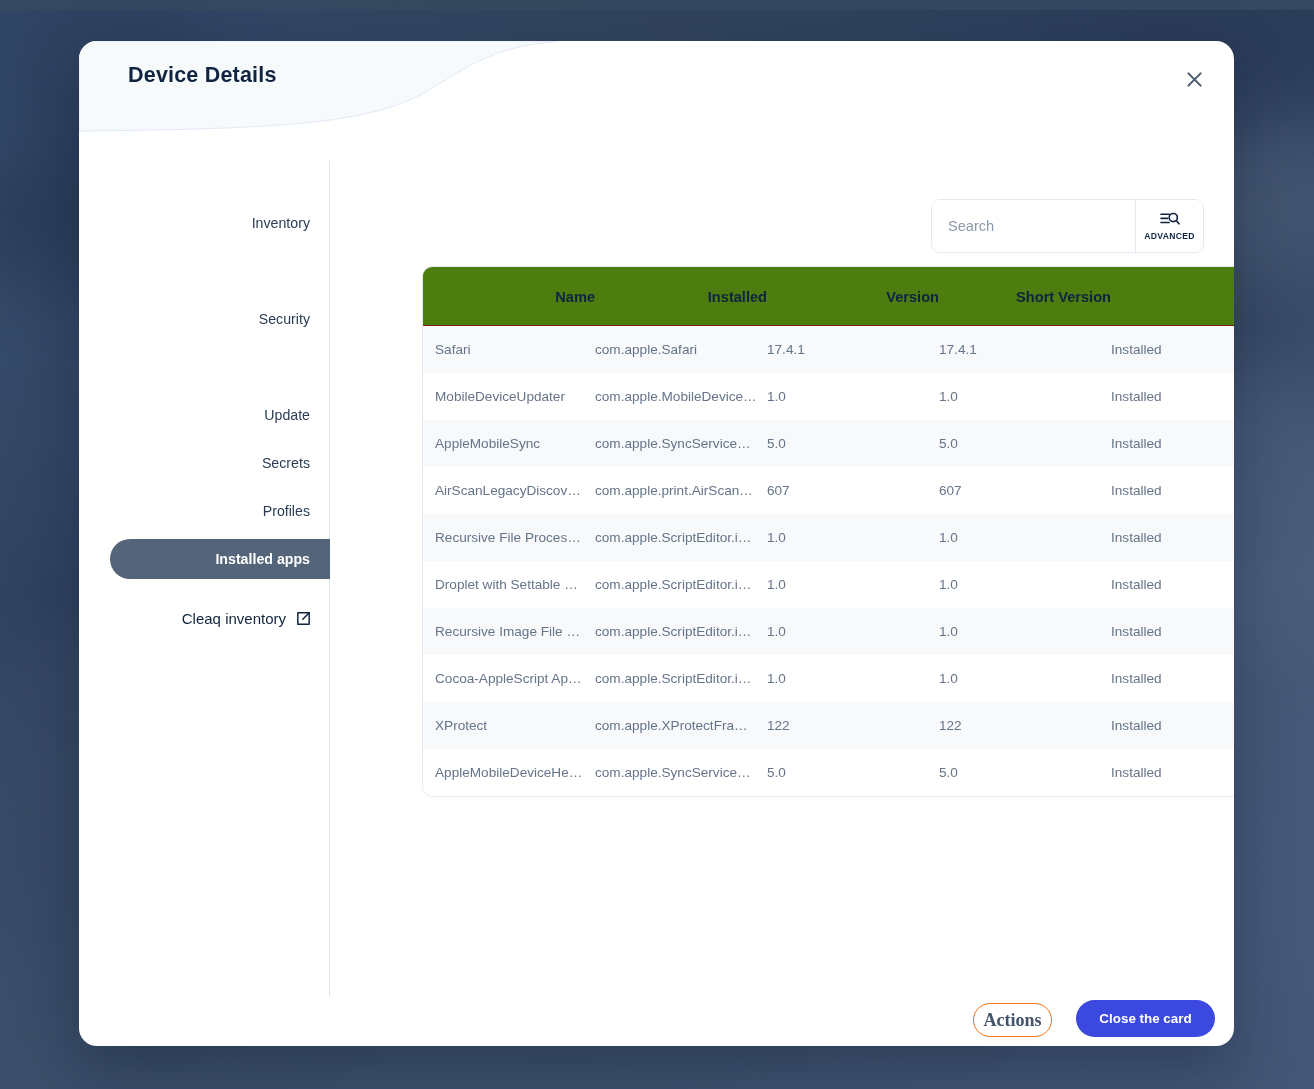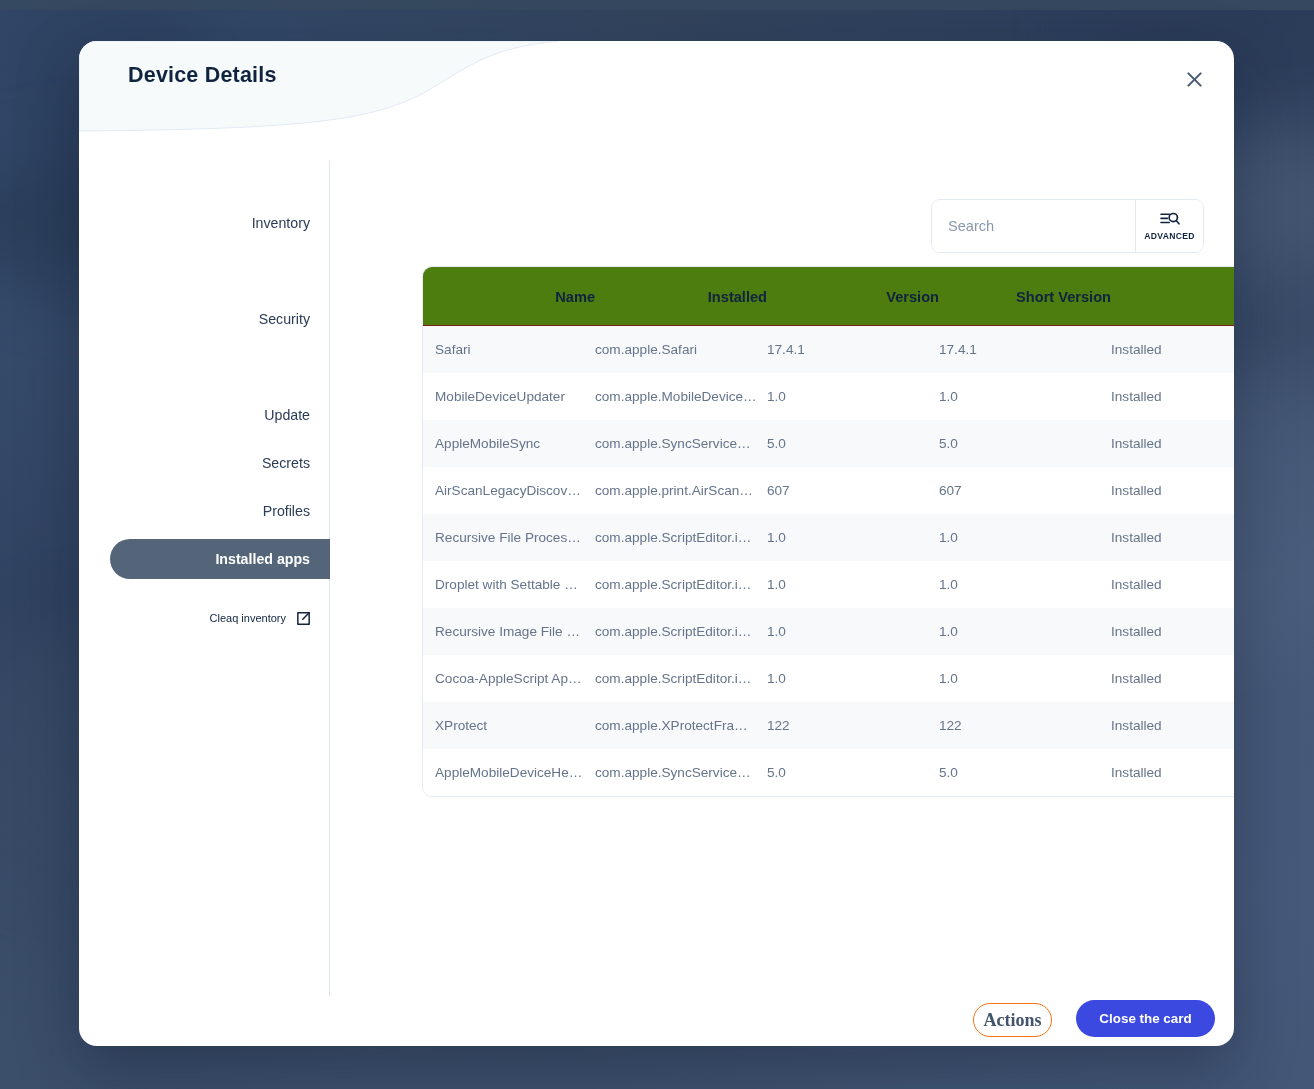--- a/index.html
+++ b/index.html
@@ -128,7 +128,7 @@
     justify-content: flex-end;
     padding-right: 18px;
     gap: 9px;
-    font-size: 11px;
+    font-size: 15px;
     color: #102440;
     cursor: pointer;
     white-space: nowrap;

